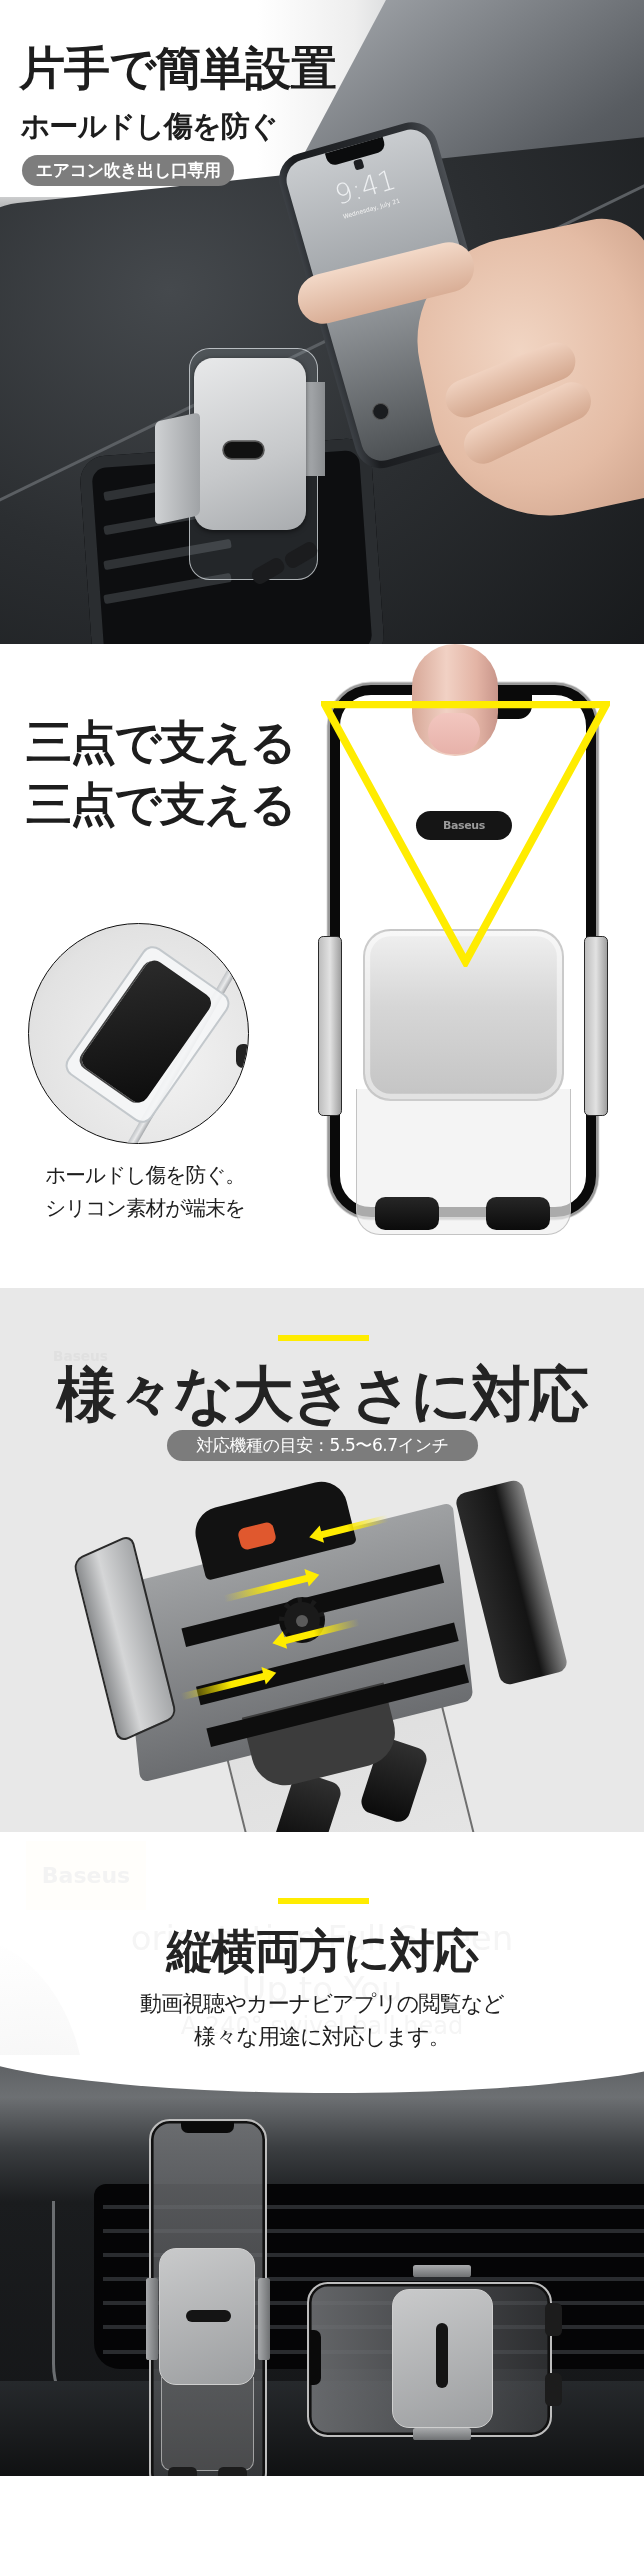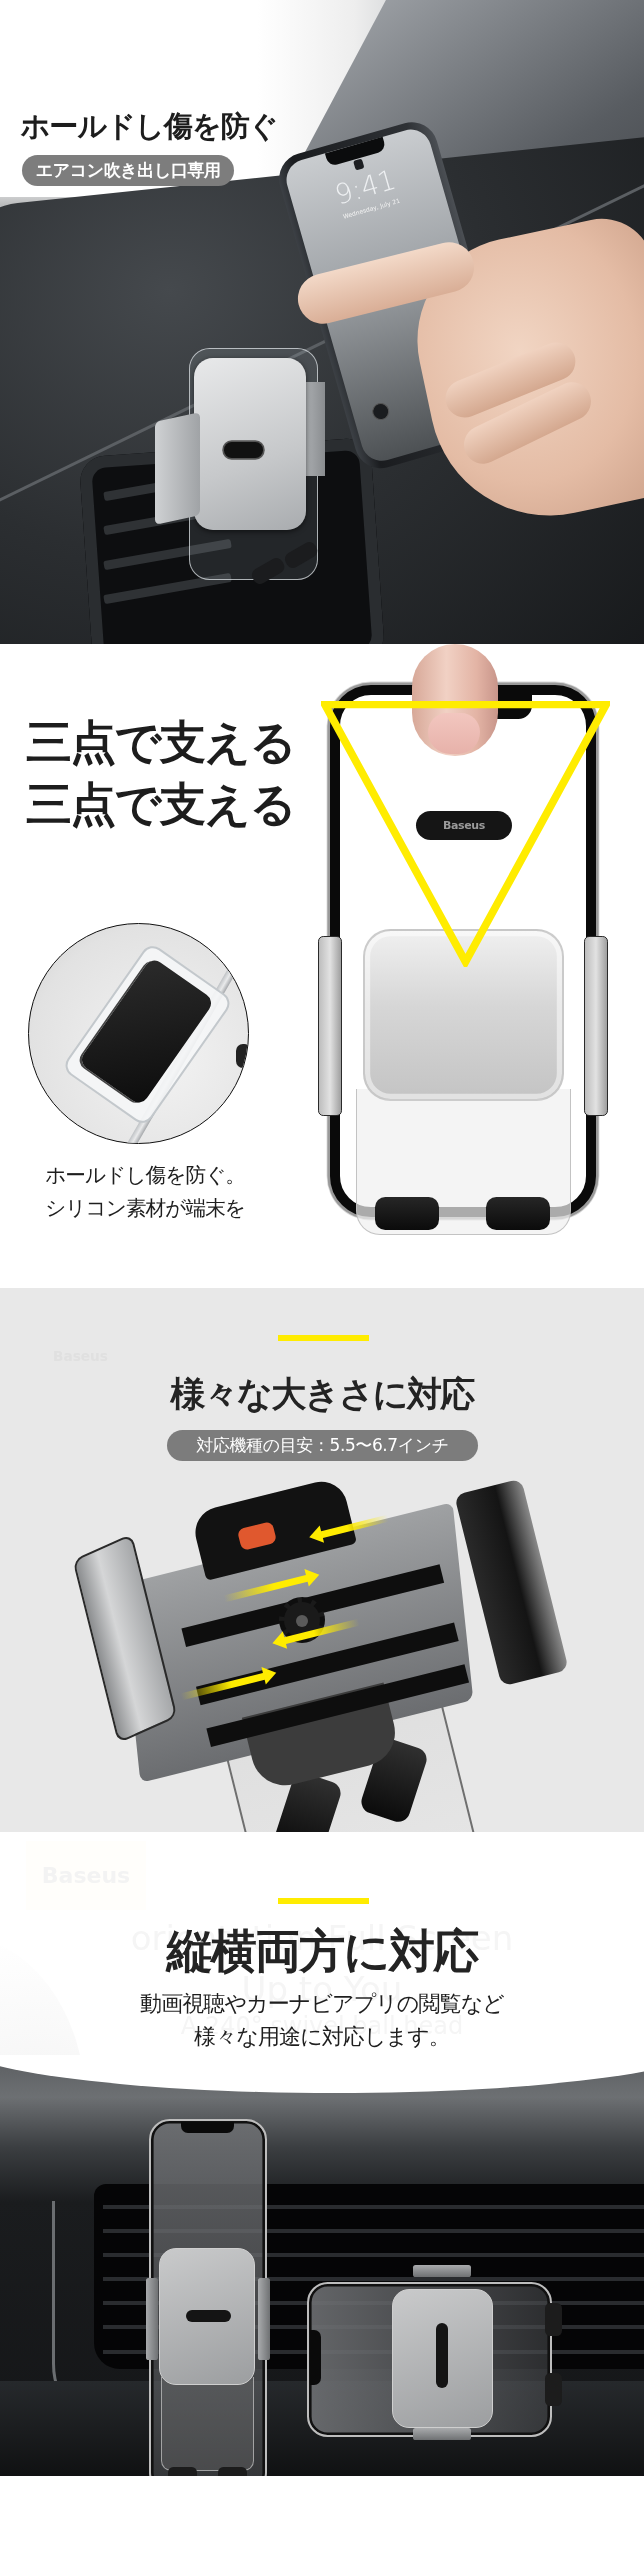--- a/index.html
+++ b/index.html
@@ -183,6 +183,7 @@
       <div class="thumb"></div>
     </div>
 
+    <h1 class="headline">片手で簡単設置</h1>
     <h2 class="subhead">ホールドし傷を防ぐ</h2>
     <div class="pill">エアコン吹き出し口専用</div>
   </section>

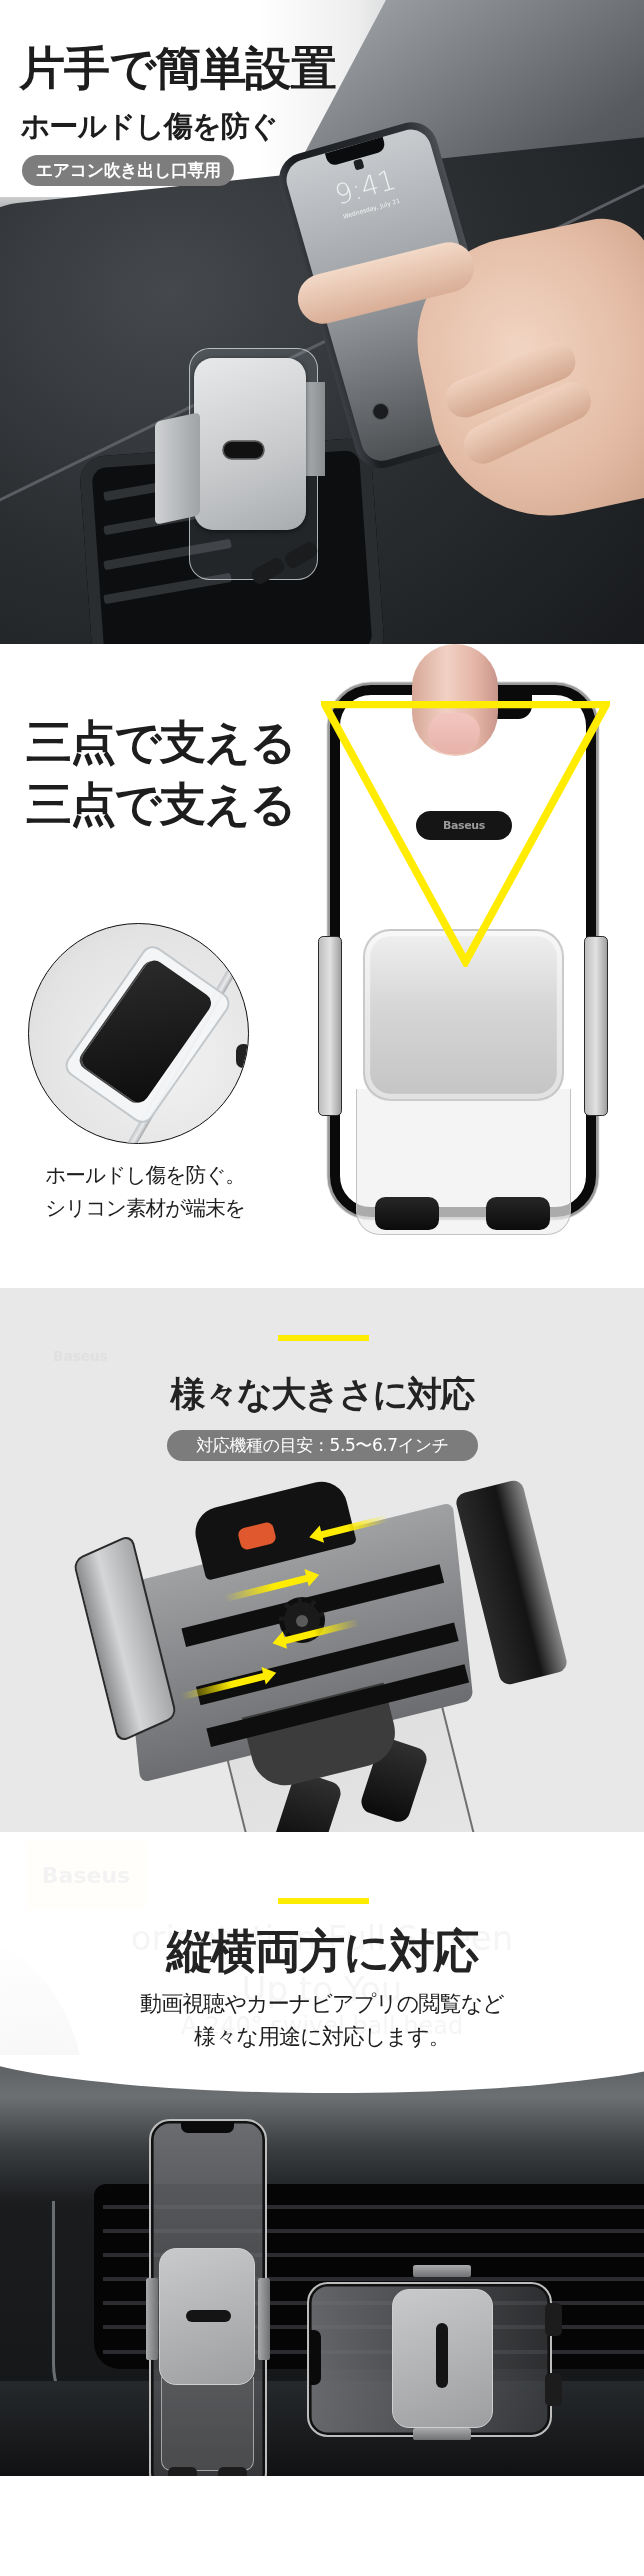--- a/index.html
+++ b/index.html
@@ -82,7 +82,7 @@
   .s3 { position: absolute; left: 0; top: 1288px; width: 644px; height: 644px; background: #e8e8e8; overflow: hidden; }
   .s3 .accent, .s4 .accent { position: absolute; left: 278px; width: 91px; height: 6px; background: #ffec00; }
   .s3 .accent { top: 47px; }
-  .s3 .title { position: absolute; left: 0; width: 644px; top: 79px; text-align: center; font-weight: 700; font-size: 35px; color: #232323; letter-spacing: -1.7px; line-height: 55px; }
+  .s3 .title { position: absolute; left: 0; width: 644px; top: 79px; text-align: center; font-weight: 700; font-size: 60px; color: #232323; letter-spacing: -1.7px; line-height: 55px; }
   .s3 .pill { position: absolute; left: 167px; top: 142px; width: 311px; height: 31px; border-radius: 15.5px; background: #7c7c7c; color: #fff; font-size: 17px; text-align: center; line-height: 31px; letter-spacing: -0.4px; }
   .s3 .ghost { position: absolute; left: 53px; top: 60px; color: #e0e0e0; font-size: 13.7px; font-weight: 700; }
   .mech { position: absolute; left: 86px; top: 196px; width: 464px; height: 447px; }

